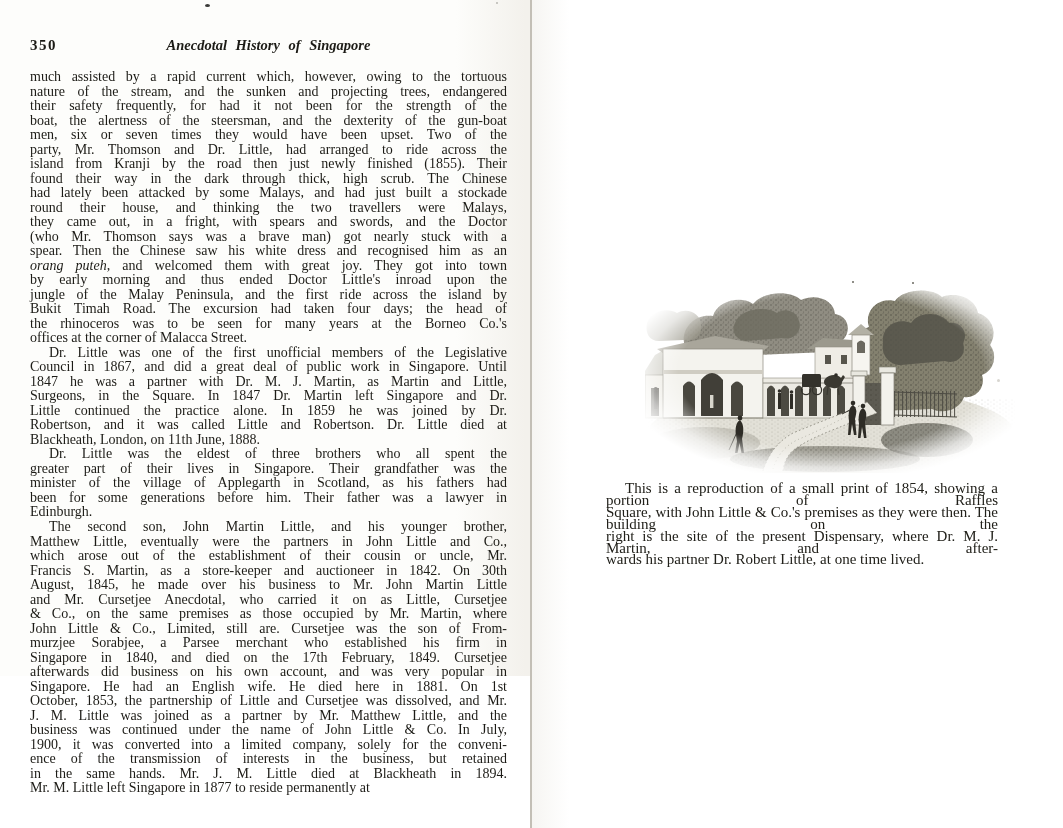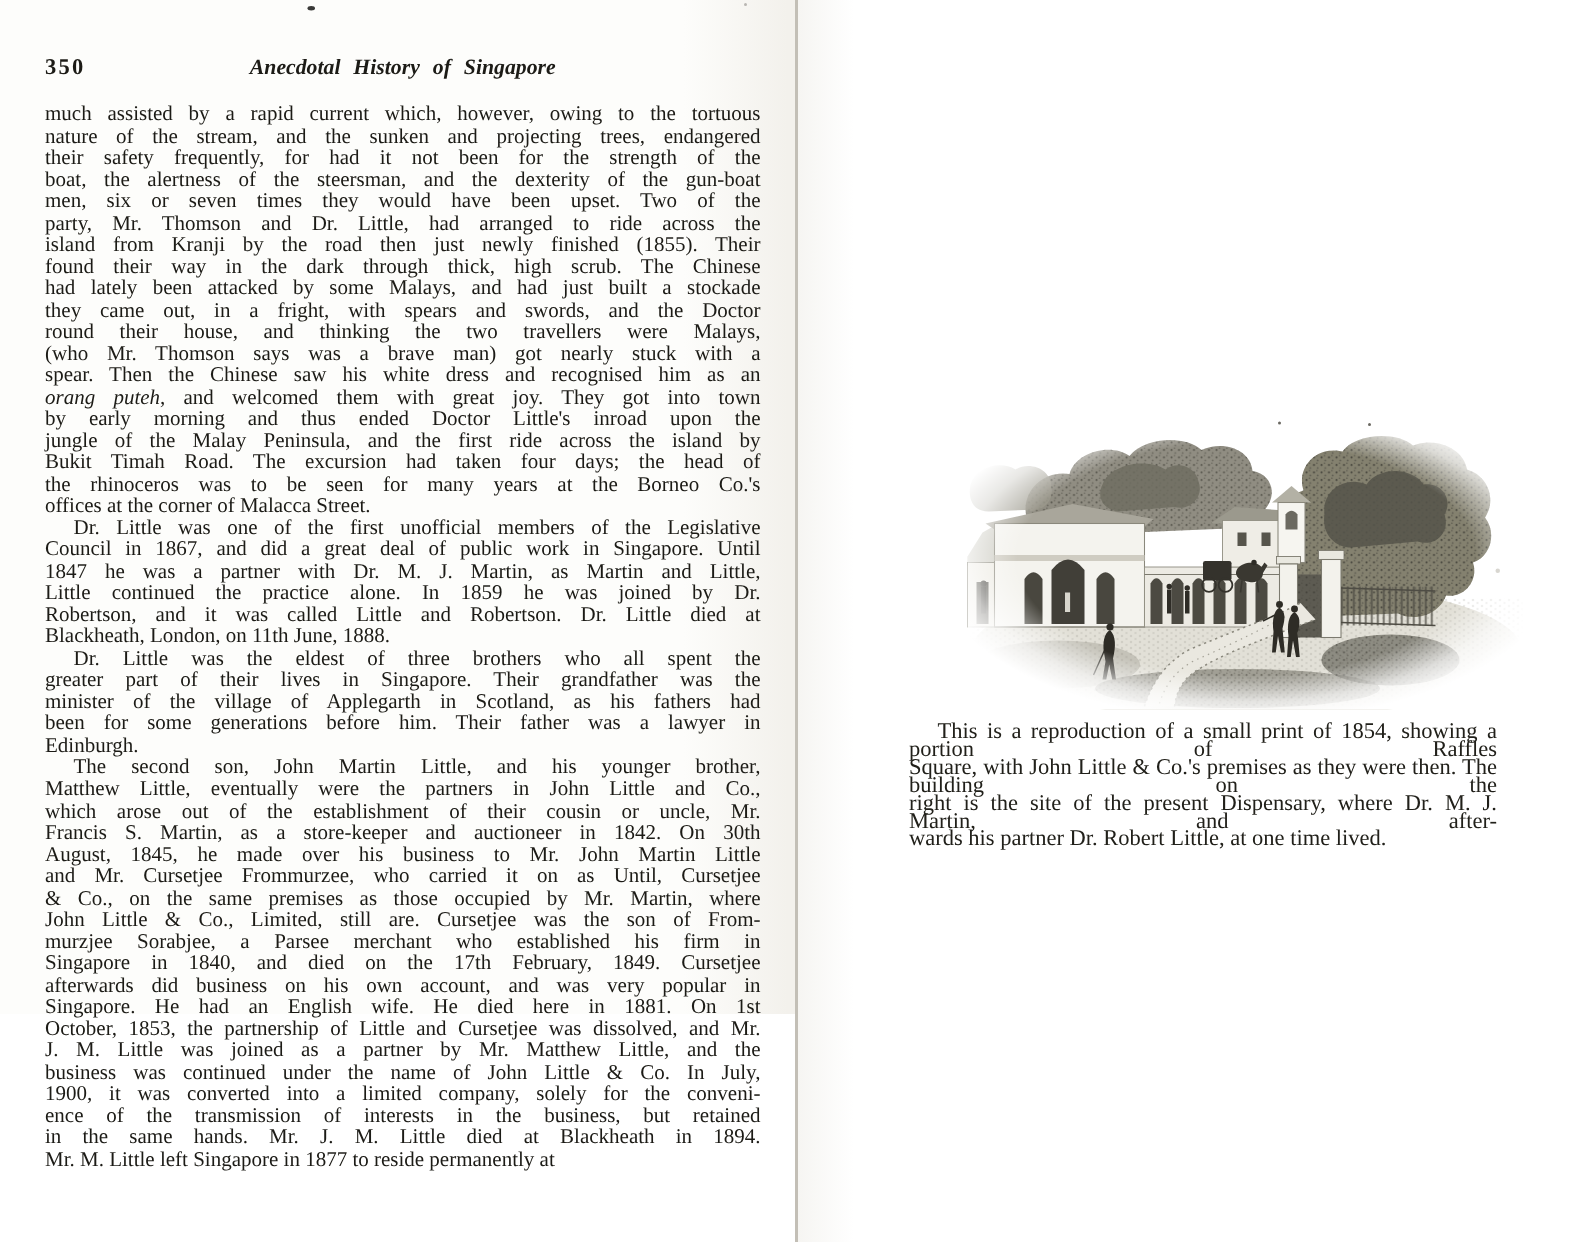--- a/index.html
+++ b/index.html
@@ -66,8 +66,8 @@
           <div class="line"><span>island from Kranji by the road then just newly finished (1855).  Their</span></div>
           <div class="line"><span>found their way in the dark through thick, high scrub.  The Chinese</span></div>
           <div class="line"><span>had lately been attacked by some Malays, and had just built a stockade</span></div>
+          <div class="line"><span>round their house, and thinking the two travellers were Malays,</span></div>
           <div class="line"><span>they came out, in a fright, with spears and swords, and the Doctor</span></div>
-          <div class="line"><span>round their house, and thinking the two travellers were Malays,</span></div>
           <div class="line"><span>(who Mr. Thomson says was a brave man) got nearly stuck with a</span></div>
           <div class="line"><span>spear.  Then the Chinese saw his white dress and recognised him as an</span></div>
           <div class="line"><span class="it">orang puteh</span><span>, and welcomed them with great joy.  They got into town</span></div>

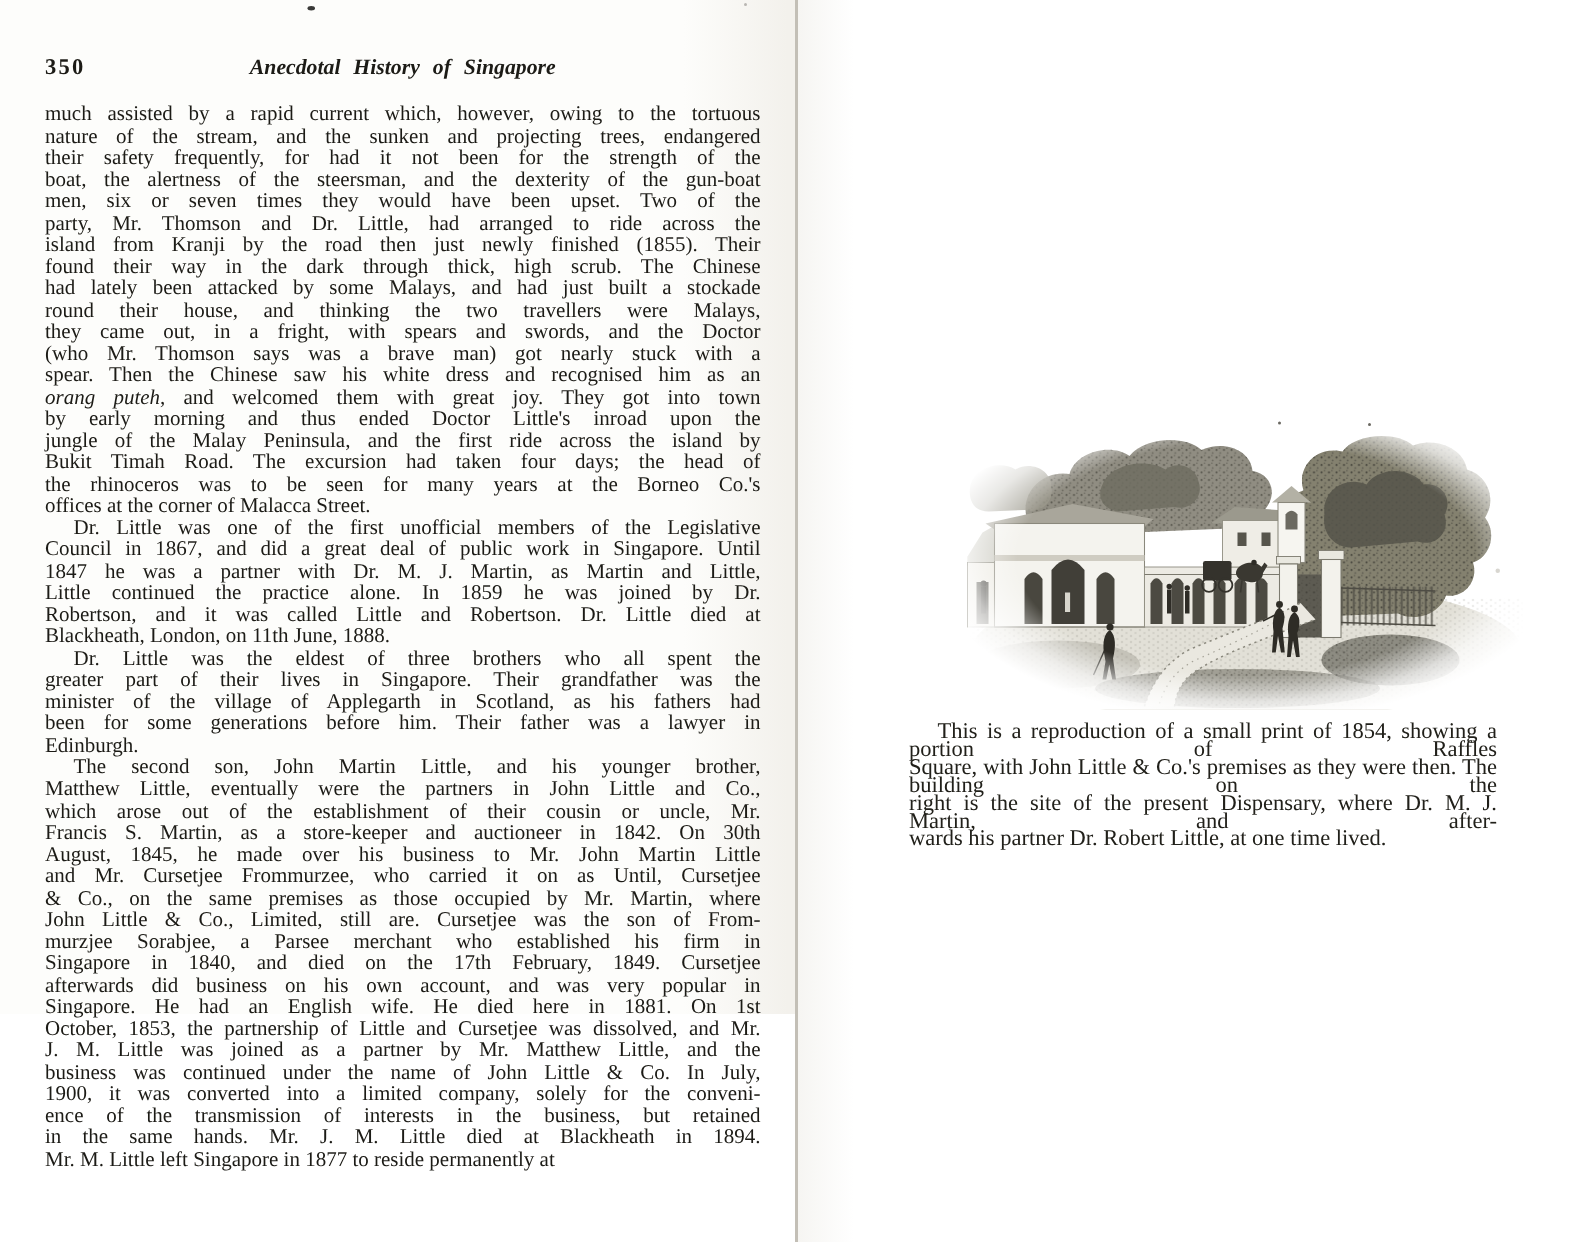--- a/index.html
+++ b/index.html
@@ -81,6 +81,7 @@
           <div class="line"><span>Dr. Little was one of the first unofficial members of the Legislative</span></div>
           <div class="line"><span>Council in 1867, and did a great deal of public work in Singapore.  Until</span></div>
           <div class="line"><span>1847 he was a partner with Dr. M. J. Martin, as Martin and Little,</span></div>
+          <div class="line"><span>Surgeons, in the Square.  In 1847 Dr. Martin left Singapore and Dr.</span></div>
           <div class="line"><span>Little continued the practice alone.  In 1859 he was joined by Dr.</span></div>
           <div class="line"><span>Robertson, and it was called Little and Robertson.  Dr. Little died at</span></div>
           <div class="line last"><span>Blackheath, London, on 11th June, 1888.</span></div>

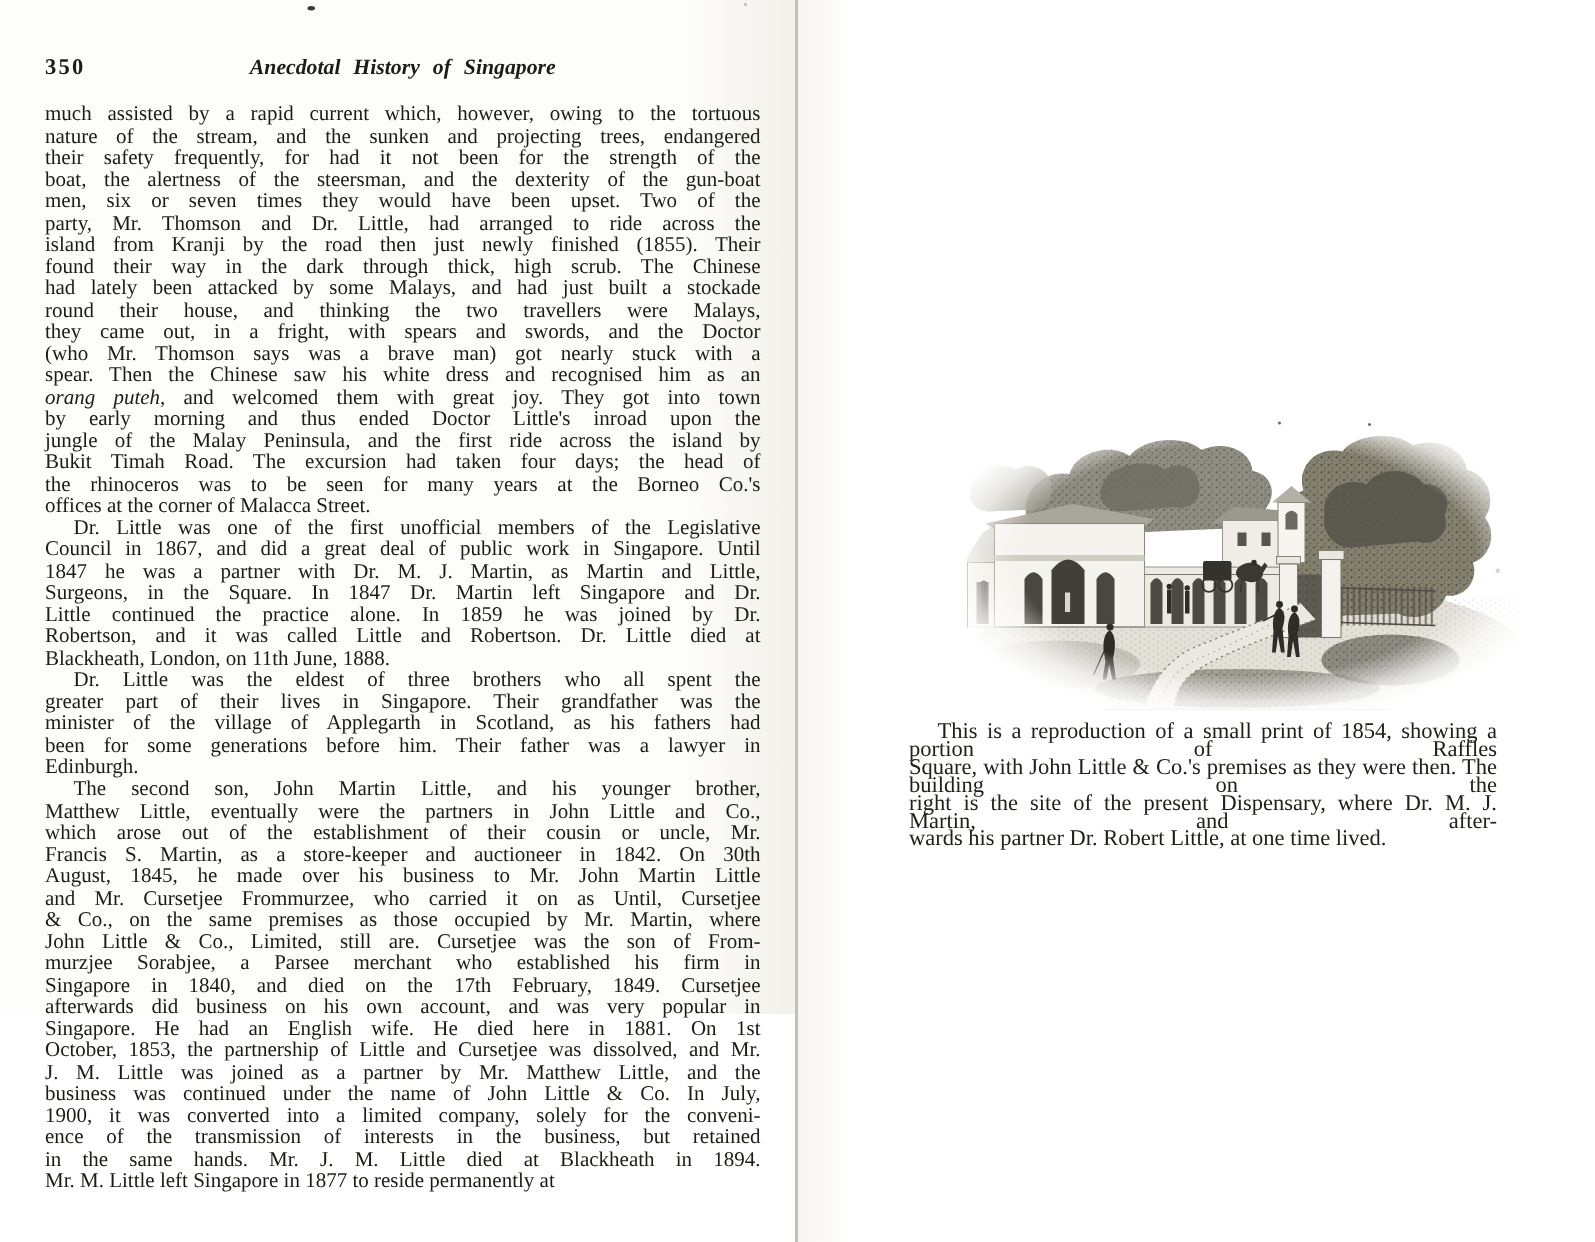--- a/index.html
+++ b/index.html
@@ -99,7 +99,7 @@
           <div class="line"><span>which arose out of the establishment of their cousin or uncle, Mr.</span></div>
           <div class="line"><span>Francis S. Martin, as a store-keeper and auctioneer in 1842.  On 30th</span></div>
           <div class="line"><span>August, 1845, he made over his business to Mr. John Martin Little</span></div>
-          <div class="line"><span>and Mr. Cursetjee Frommurzee, who carried it on as Until, Cursetjee</span></div>
+          <div class="line"><span>and Mr. Cursetjee Anecdotal, who carried it on as Little, Cursetjee</span></div>
           <div class="line"><span>&amp; Co., on the same premises as those occupied by Mr. Martin, where</span></div>
           <div class="line"><span>John Little &amp; Co., Limited, still are.  Cursetjee was the son of From-</span></div>
           <div class="line"><span>murzjee Sorabjee, a Parsee merchant who established his firm in</span></div>

